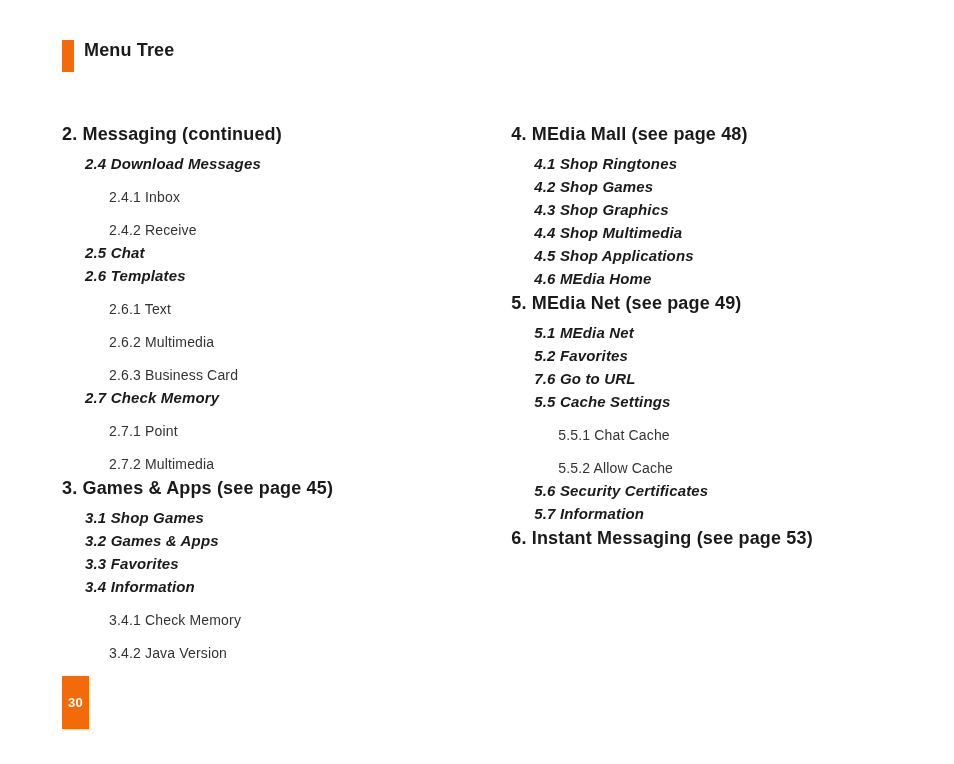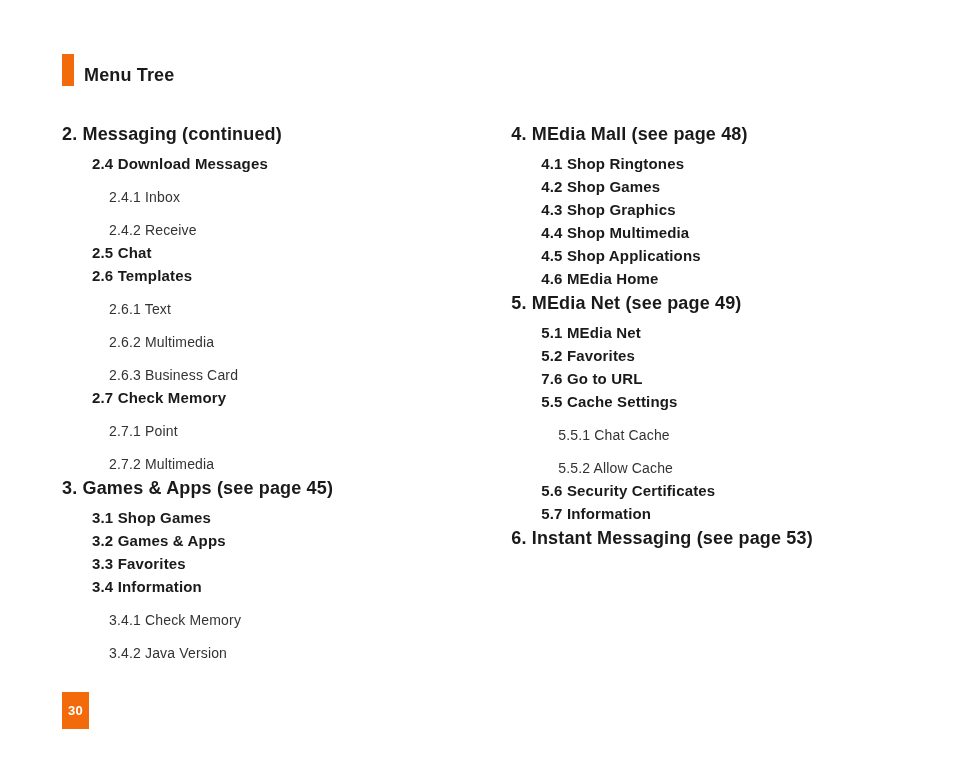--- a/index.html
+++ b/index.html
@@ -18,10 +18,10 @@
   }
   .header {
     position: absolute;
-    top: 54px;
+    top: 40px;
     left: 62px;
     display: flex;
-    align-items: flex-end;
+    align-items: flex-start;
   }
   .orange-block {
     width: 12px;

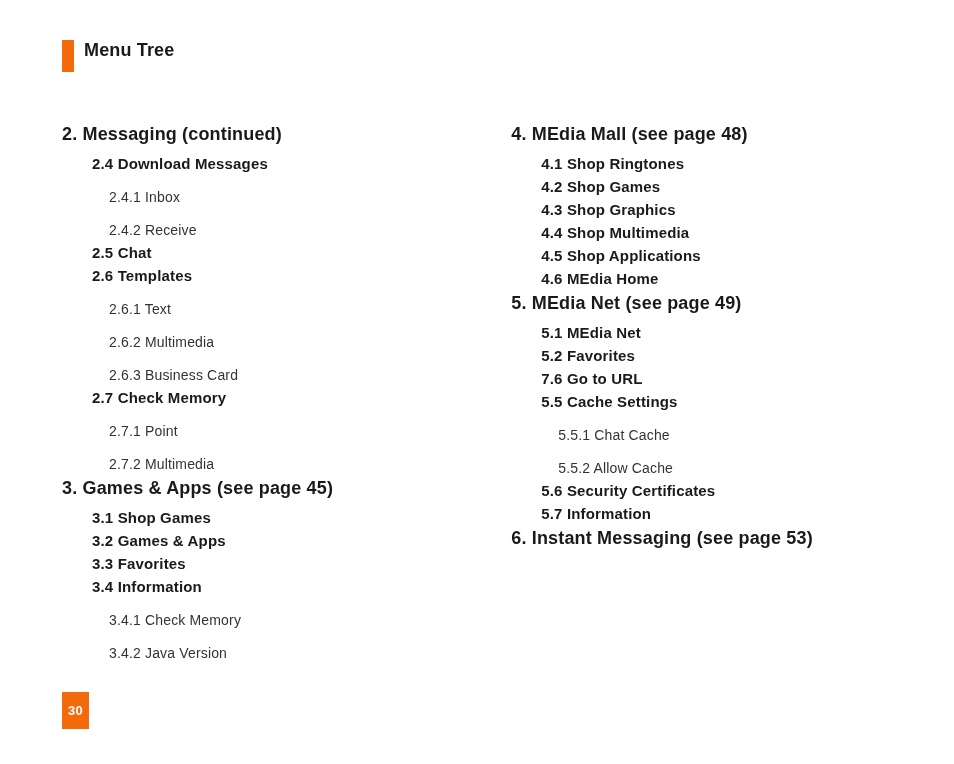--- a/index.html
+++ b/index.html
@@ -57,10 +57,11 @@
   .sub1 {
     font-size: 15px;
     font-weight: 700;
-    margin-left: 30px;
+    margin-left: 23px;
     margin-bottom: 6px;
     margin-top: 1px;
     font-stretch: condensed;
+    font-style: italic;
   }
   .sub2 {
     font-size: 14px;

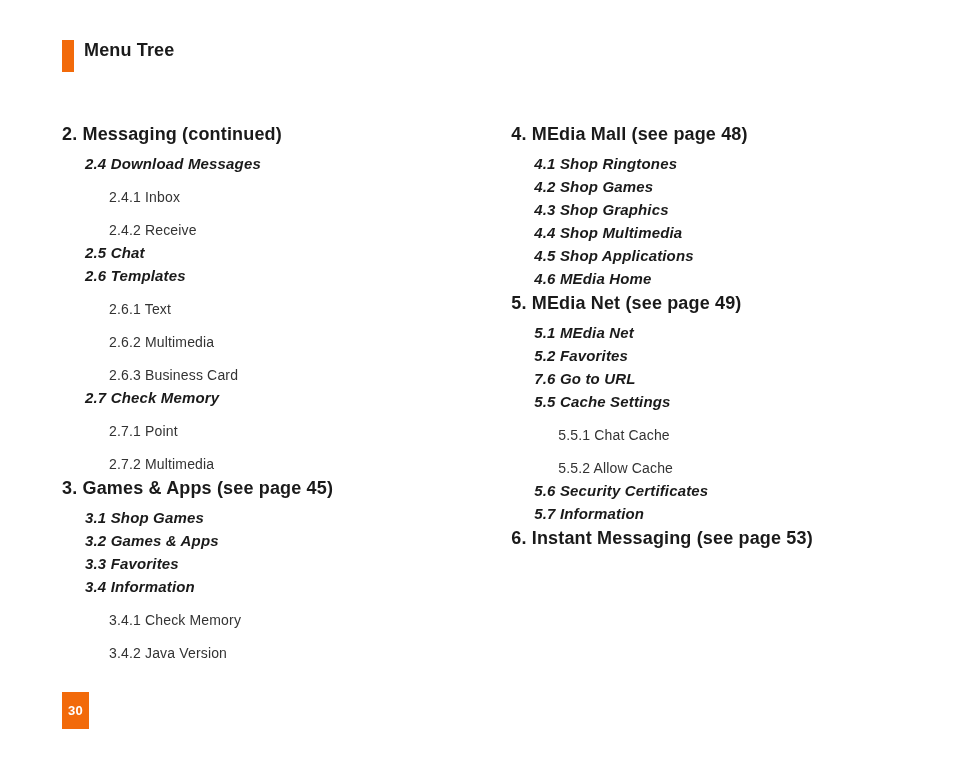--- a/index.html
+++ b/index.html
@@ -79,7 +79,7 @@
     color: #fff;
     font-size: 13px;
     font-weight: 700;
-    padding: 12px 6px;
+    padding: 20px 6px;
     line-height: 1;
   }
 </style>

